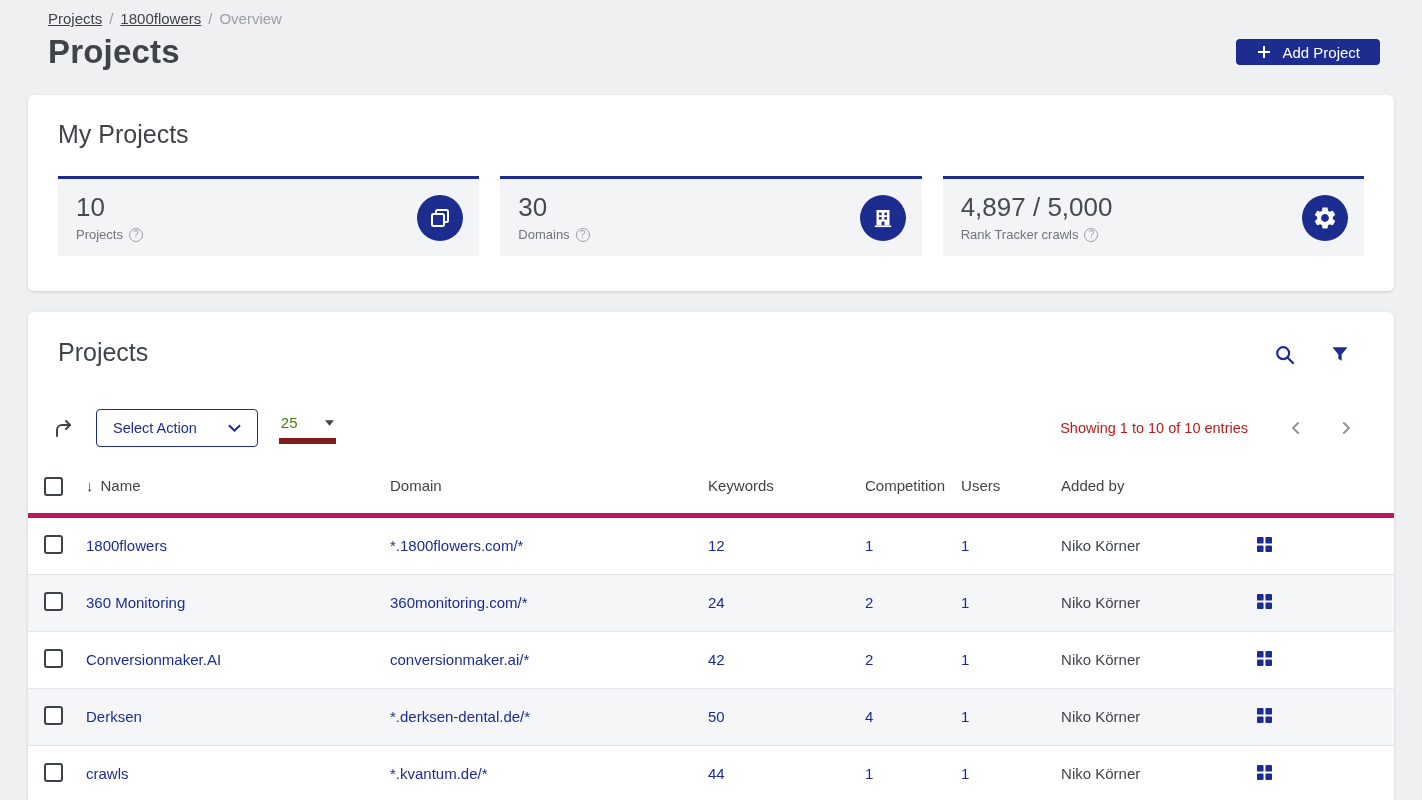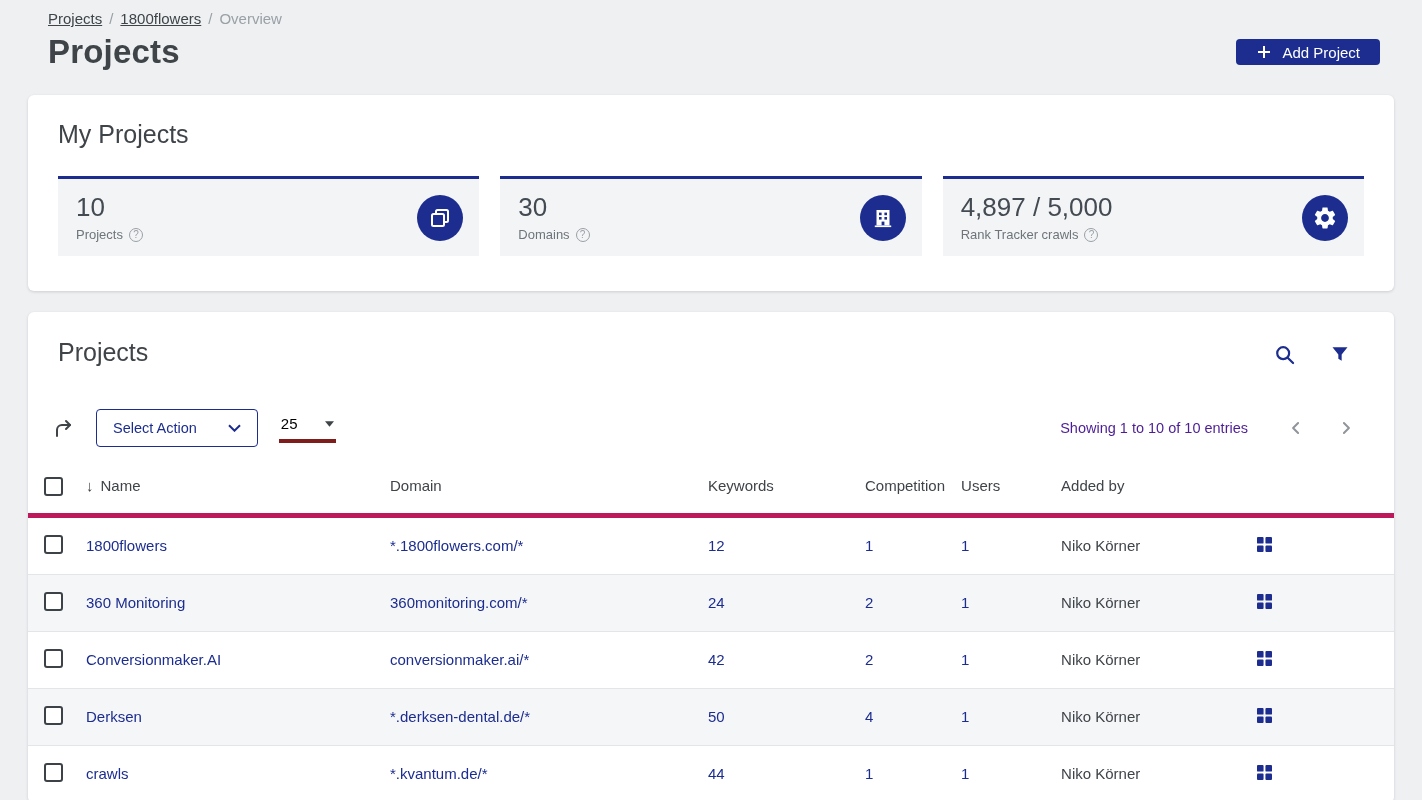--- a/index.html
+++ b/index.html
@@ -67,9 +67,9 @@
     display:flex; align-items:center; gap:31px; cursor:pointer;
   }
   .page-size {
-    margin-left:21px; width:57px; border-bottom:4px solid #7f1d1d; padding:2px 2px 7px 2px;
+    margin-left:21px; width:57px; border-bottom:6px solid #7f1d1d; padding:2px 2px 7px 2px;
     display:flex; align-items:center; justify-content:space-between;
-    font-size:15px; color:#000000; cursor:pointer;
+    font-size:15px; color:#4d7c0f; cursor:pointer;
   }
   .toolbar .spacer { flex:1; }
   .showing-text { font-size:14.5px; color:#4c1d95; margin-right:38px; }

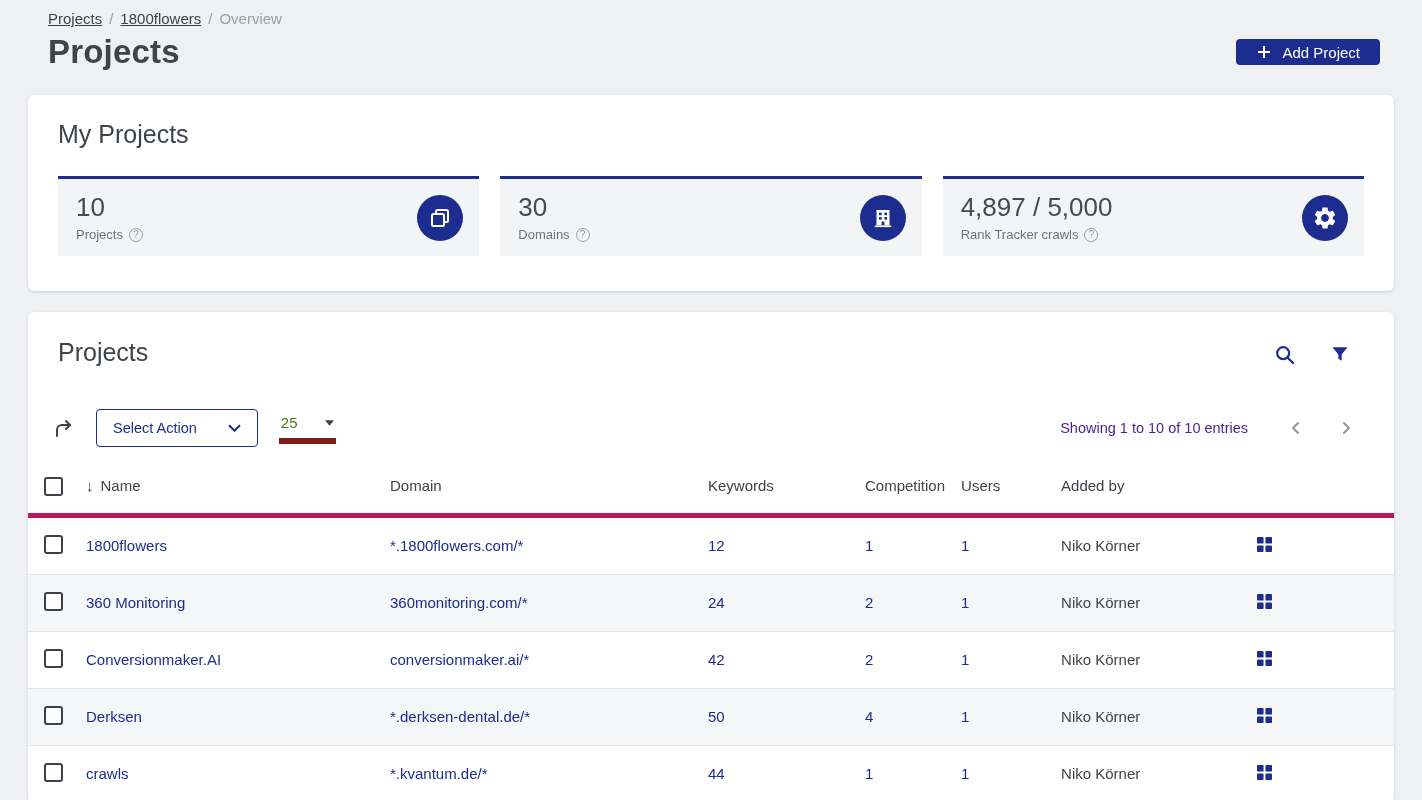--- a/index.html
+++ b/index.html
@@ -72,7 +72,7 @@
     font-size:15px; color:#4d7c0f; cursor:pointer;
   }
   .toolbar .spacer { flex:1; }
-  .showing-text { font-size:14.5px; color:#4c1d95; margin-right:38px; }
+  .showing-text { font-size:14.5px; color:#b91c1c; margin-right:38px; }
   .pager { display:flex; gap:30px; margin-right:6px; color:#8f959a; }
   .pager span { cursor:pointer; display:inline-flex; }
 

